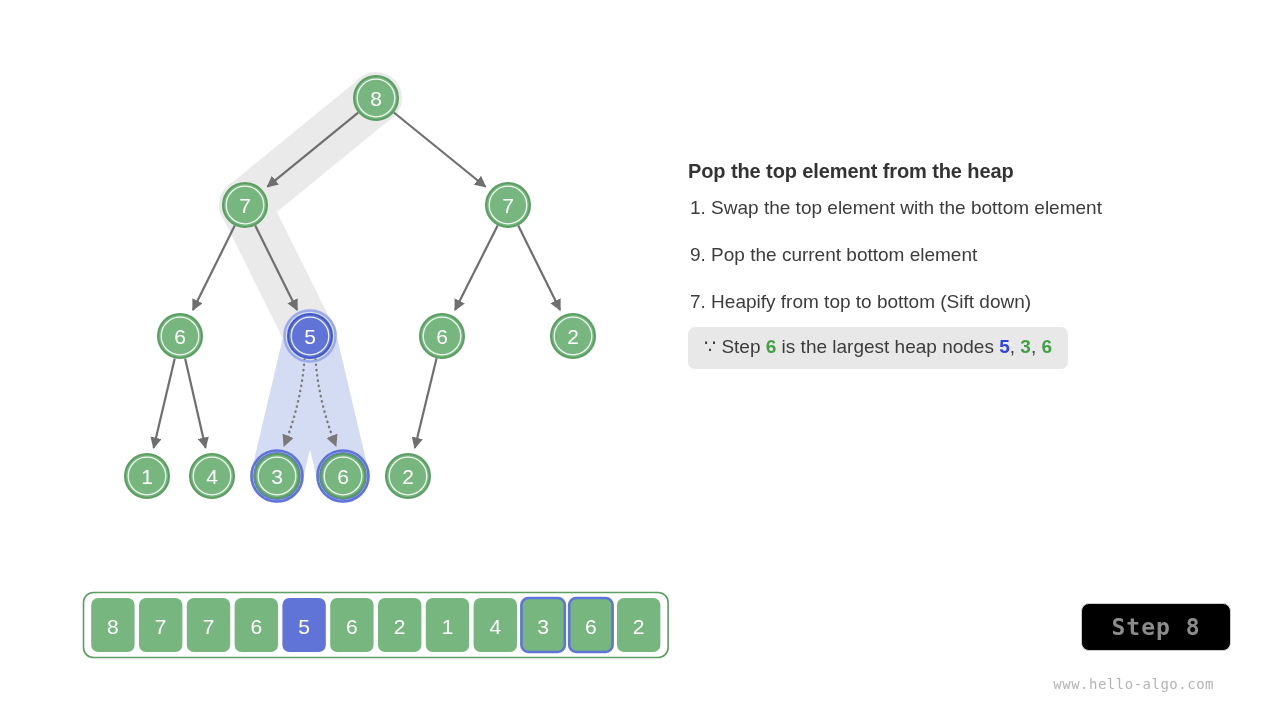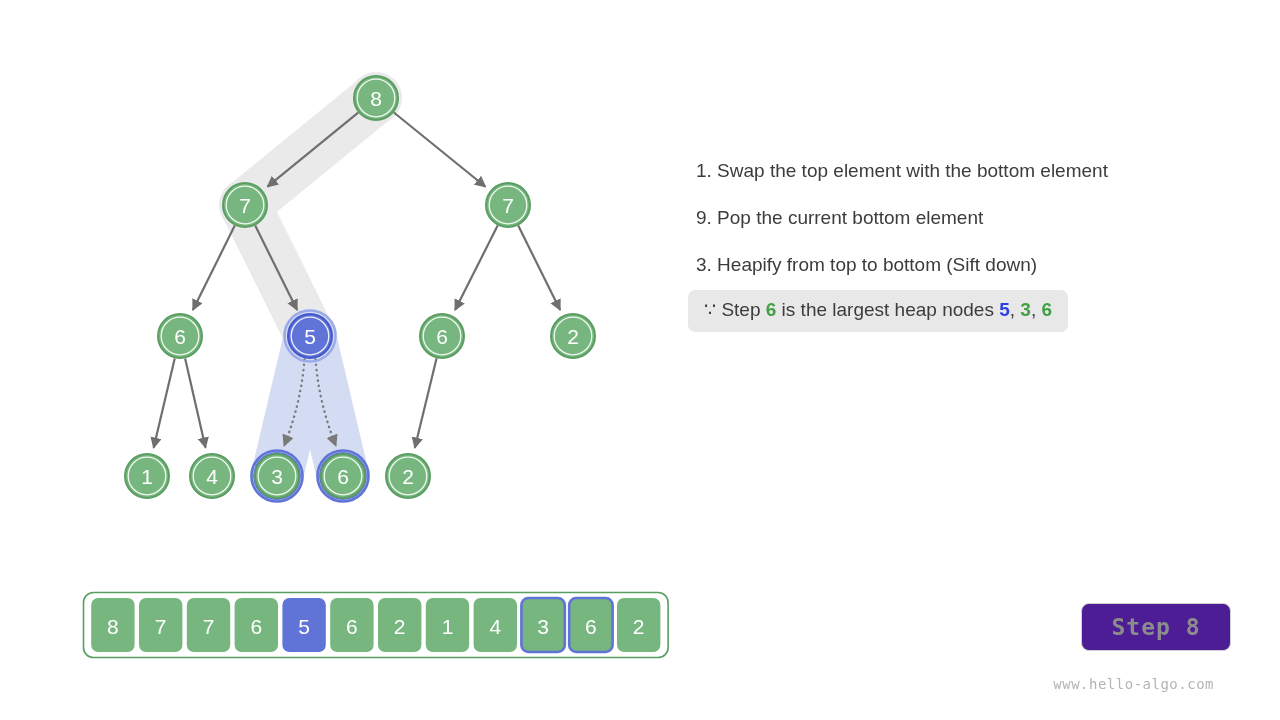--- a/index.html
+++ b/index.html
@@ -266,6 +266,7 @@
   </svg>
 
   <div id="panel">
+    <h1>Pop the top element from the heap</h1>
 
     <p class="step-line">1. Swap the top element with the bottom element</p>
     <p class="step-line">9. Pop the current bottom element</p>

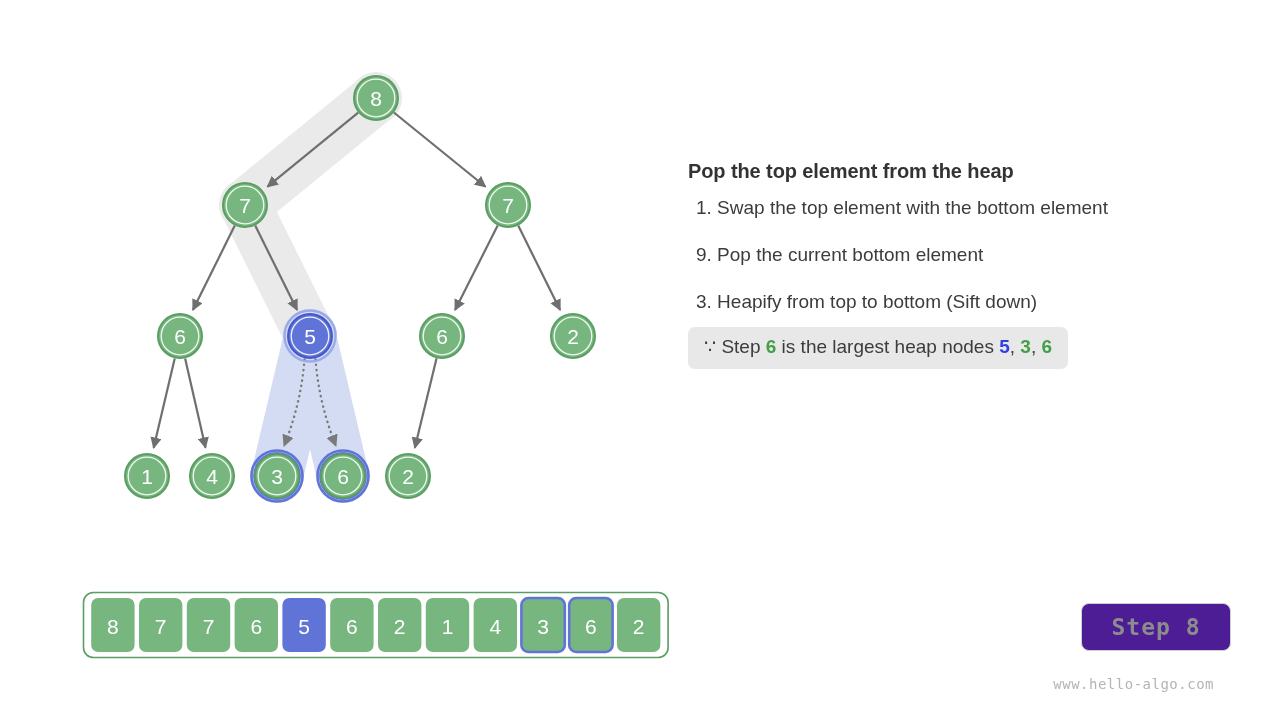--- a/index.html
+++ b/index.html
@@ -40,7 +40,7 @@
   .step-line{
     font-size:19px;
     color:#3c3c3c;
-    margin:0 0 24px 8px;
+    margin:0 0 24px 2px;
     line-height:1.2;
   }
   .step-line.last{margin-bottom:14px;}

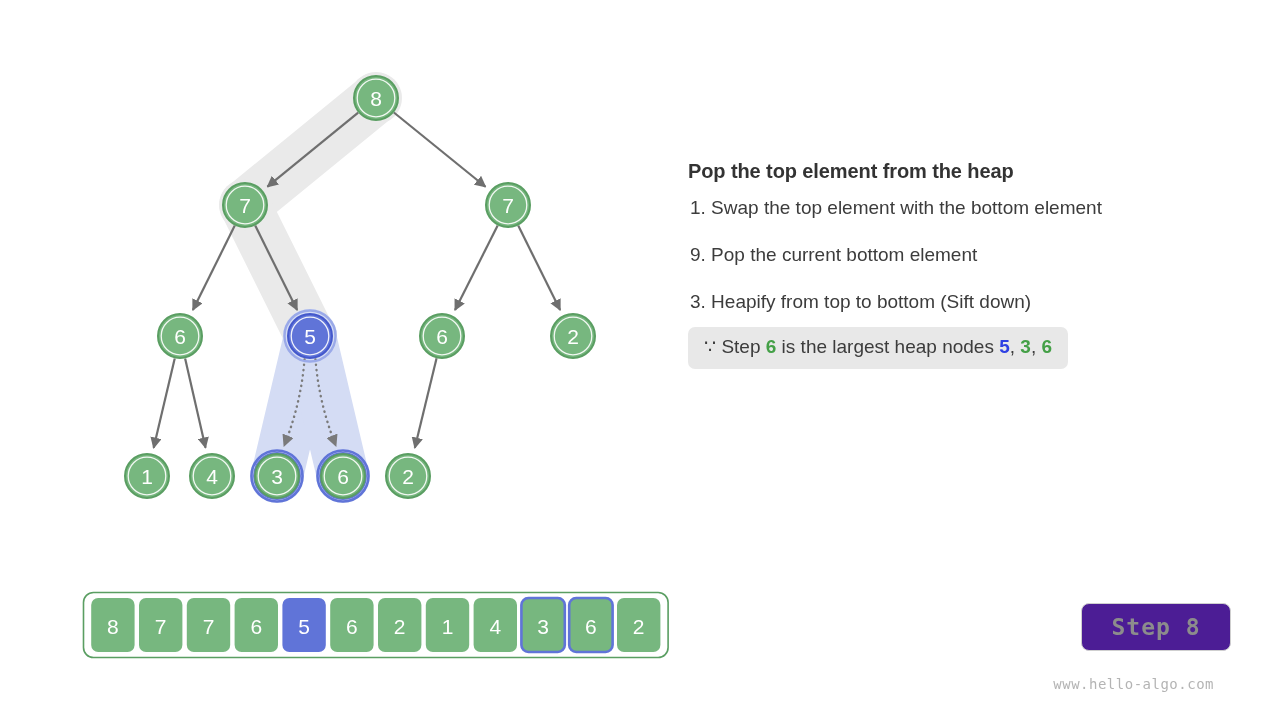--- a/index.html
+++ b/index.html
@@ -270,7 +270,7 @@
 
     <p class="step-line">1. Swap the top element with the bottom element</p>
     <p class="step-line">9. Pop the current bottom element</p>
-    <p class="step-line last">3. Heapify from top to bottom (Sift down)</p>
+    <p class="step-line last">7. Heapify from top to bottom (Sift down)</p>
 
     <div id="reason-box">
       <span>∵</span>

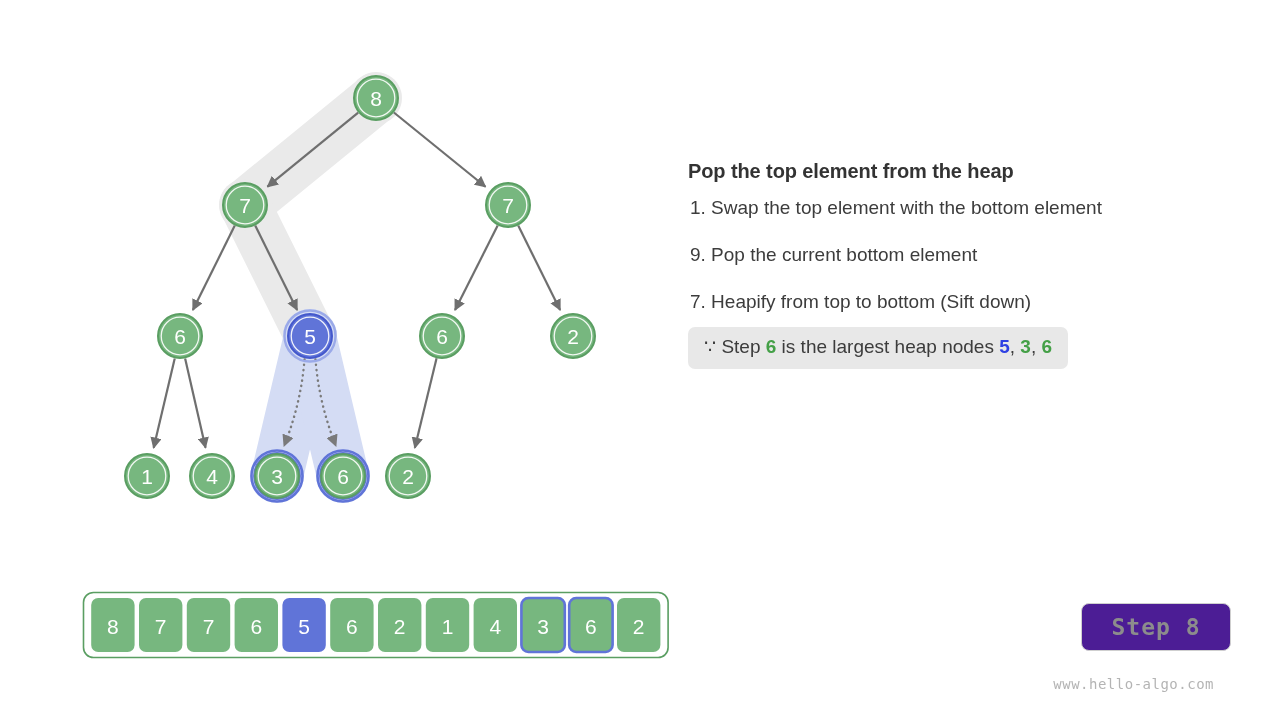--- a/index.html
+++ b/index.html
@@ -72,7 +72,7 @@
     width:150px;height:48px;
     border:1px solid #cfcfcf;
     border-radius:8px;
-    background:#4c1d95;
+    background:#000000;
     display:flex;align-items:center;justify-content:center;
     font-family:"DejaVu Sans Mono", monospace;
     font-size:23px;

